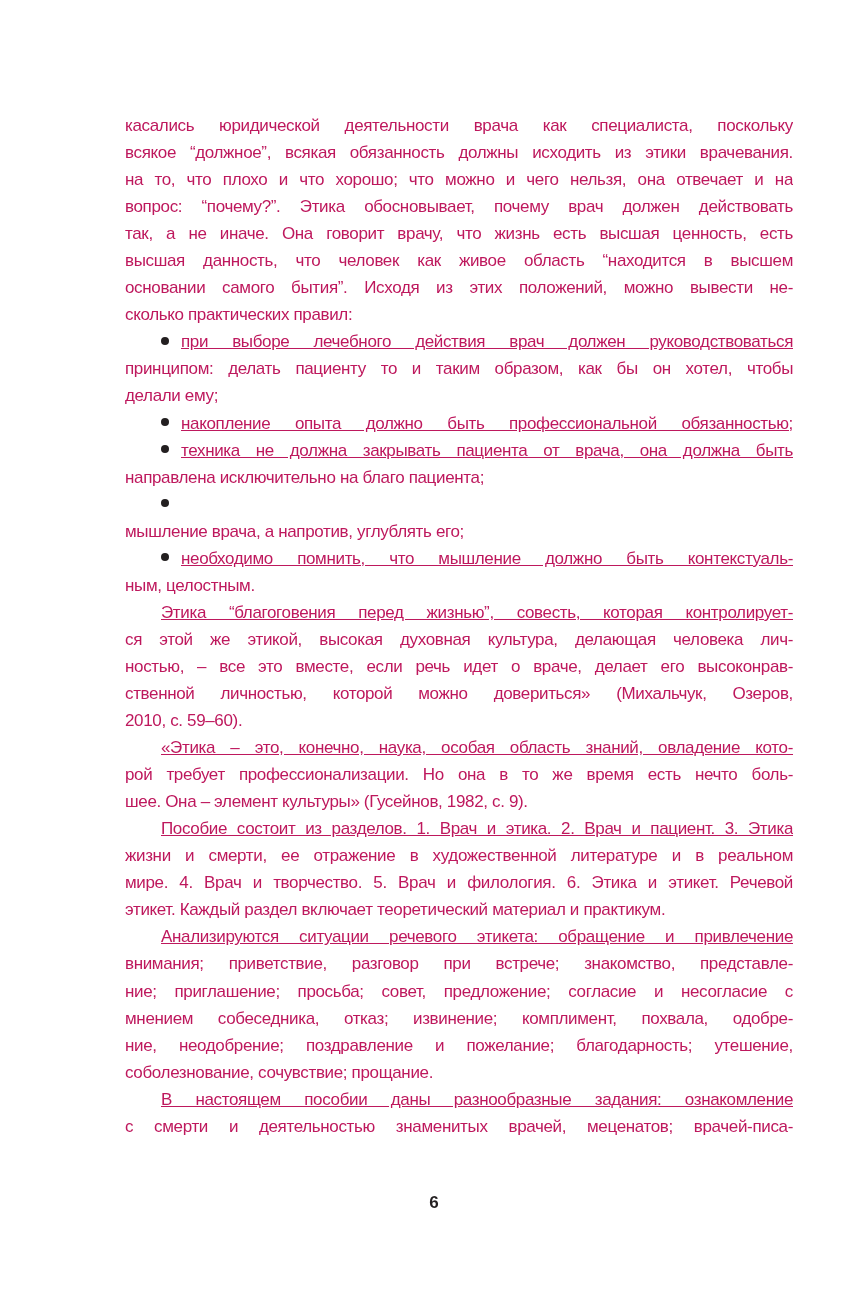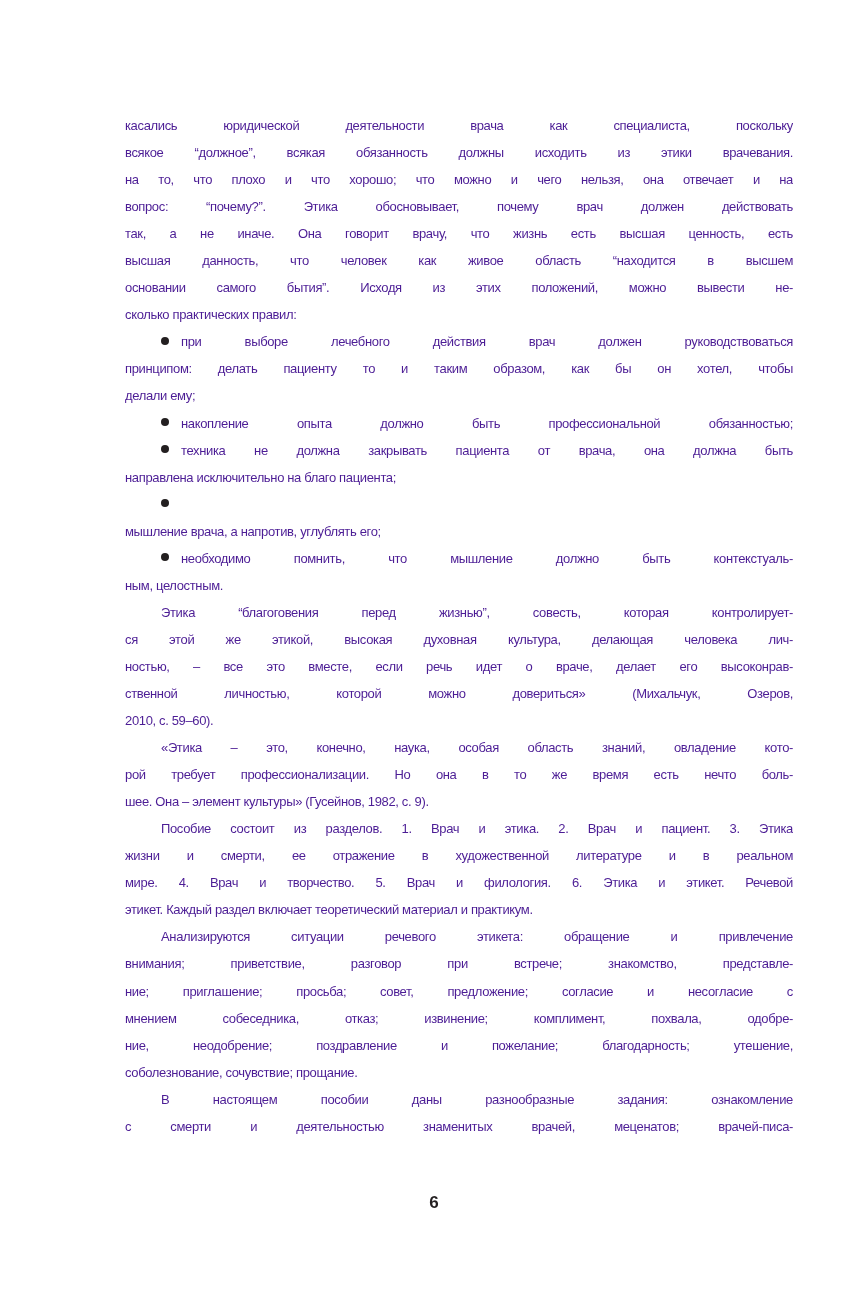--- a/index.html
+++ b/index.html
@@ -19,8 +19,8 @@
       top: 112px;
       width: 668px;
       font-family: "Liberation Sans", "DejaVu Sans", sans-serif;
-      font-size: 13px;
-      color: #4c1d95;
+      font-size: 17px;
+      color: #be185d;
       letter-spacing: -0.35px;
     }
     .line {

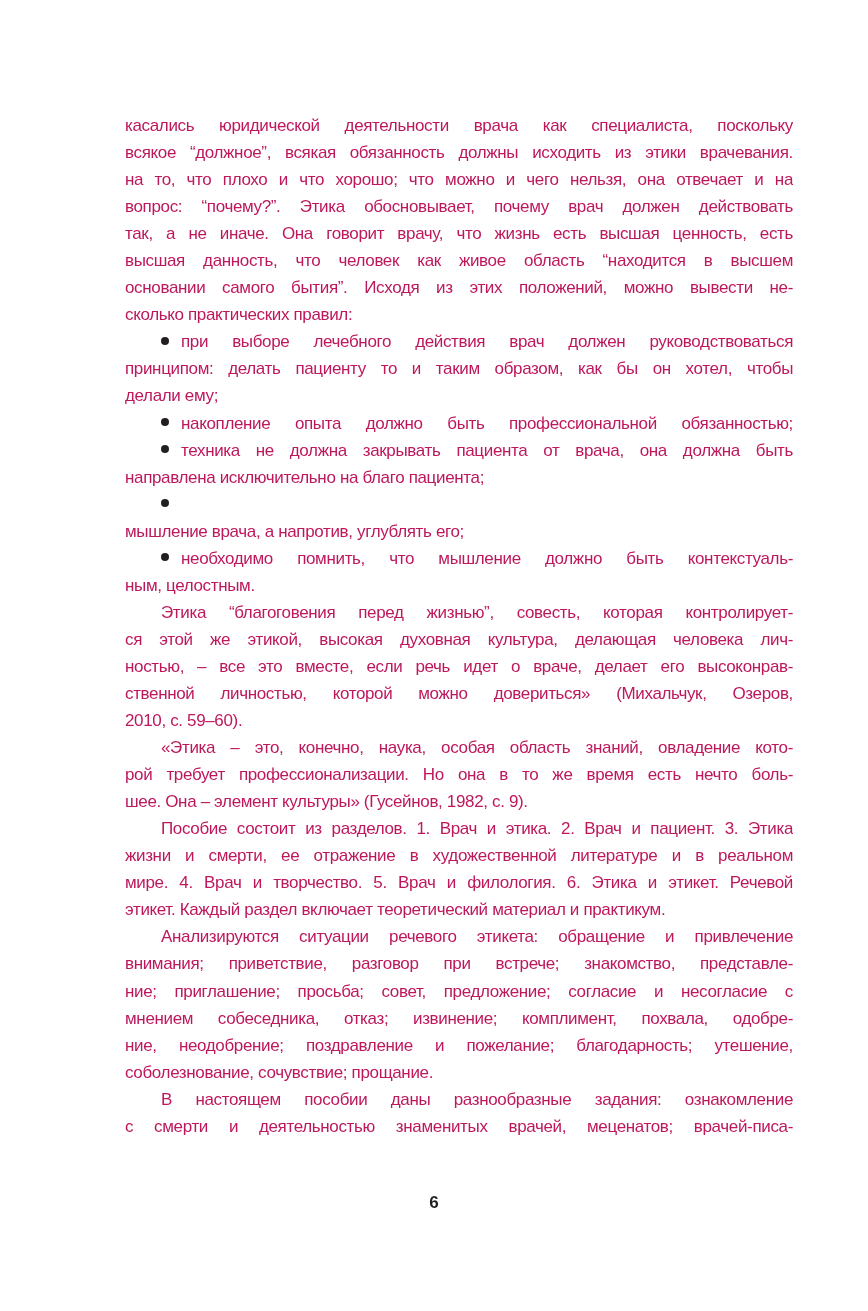--- a/index.html
+++ b/index.html
@@ -36,6 +36,7 @@
     }
     .line.indent {
       padding-left: 36px;
+      text-decoration: underline;
     }
     .bullet-dot {
       display: inline-block;

